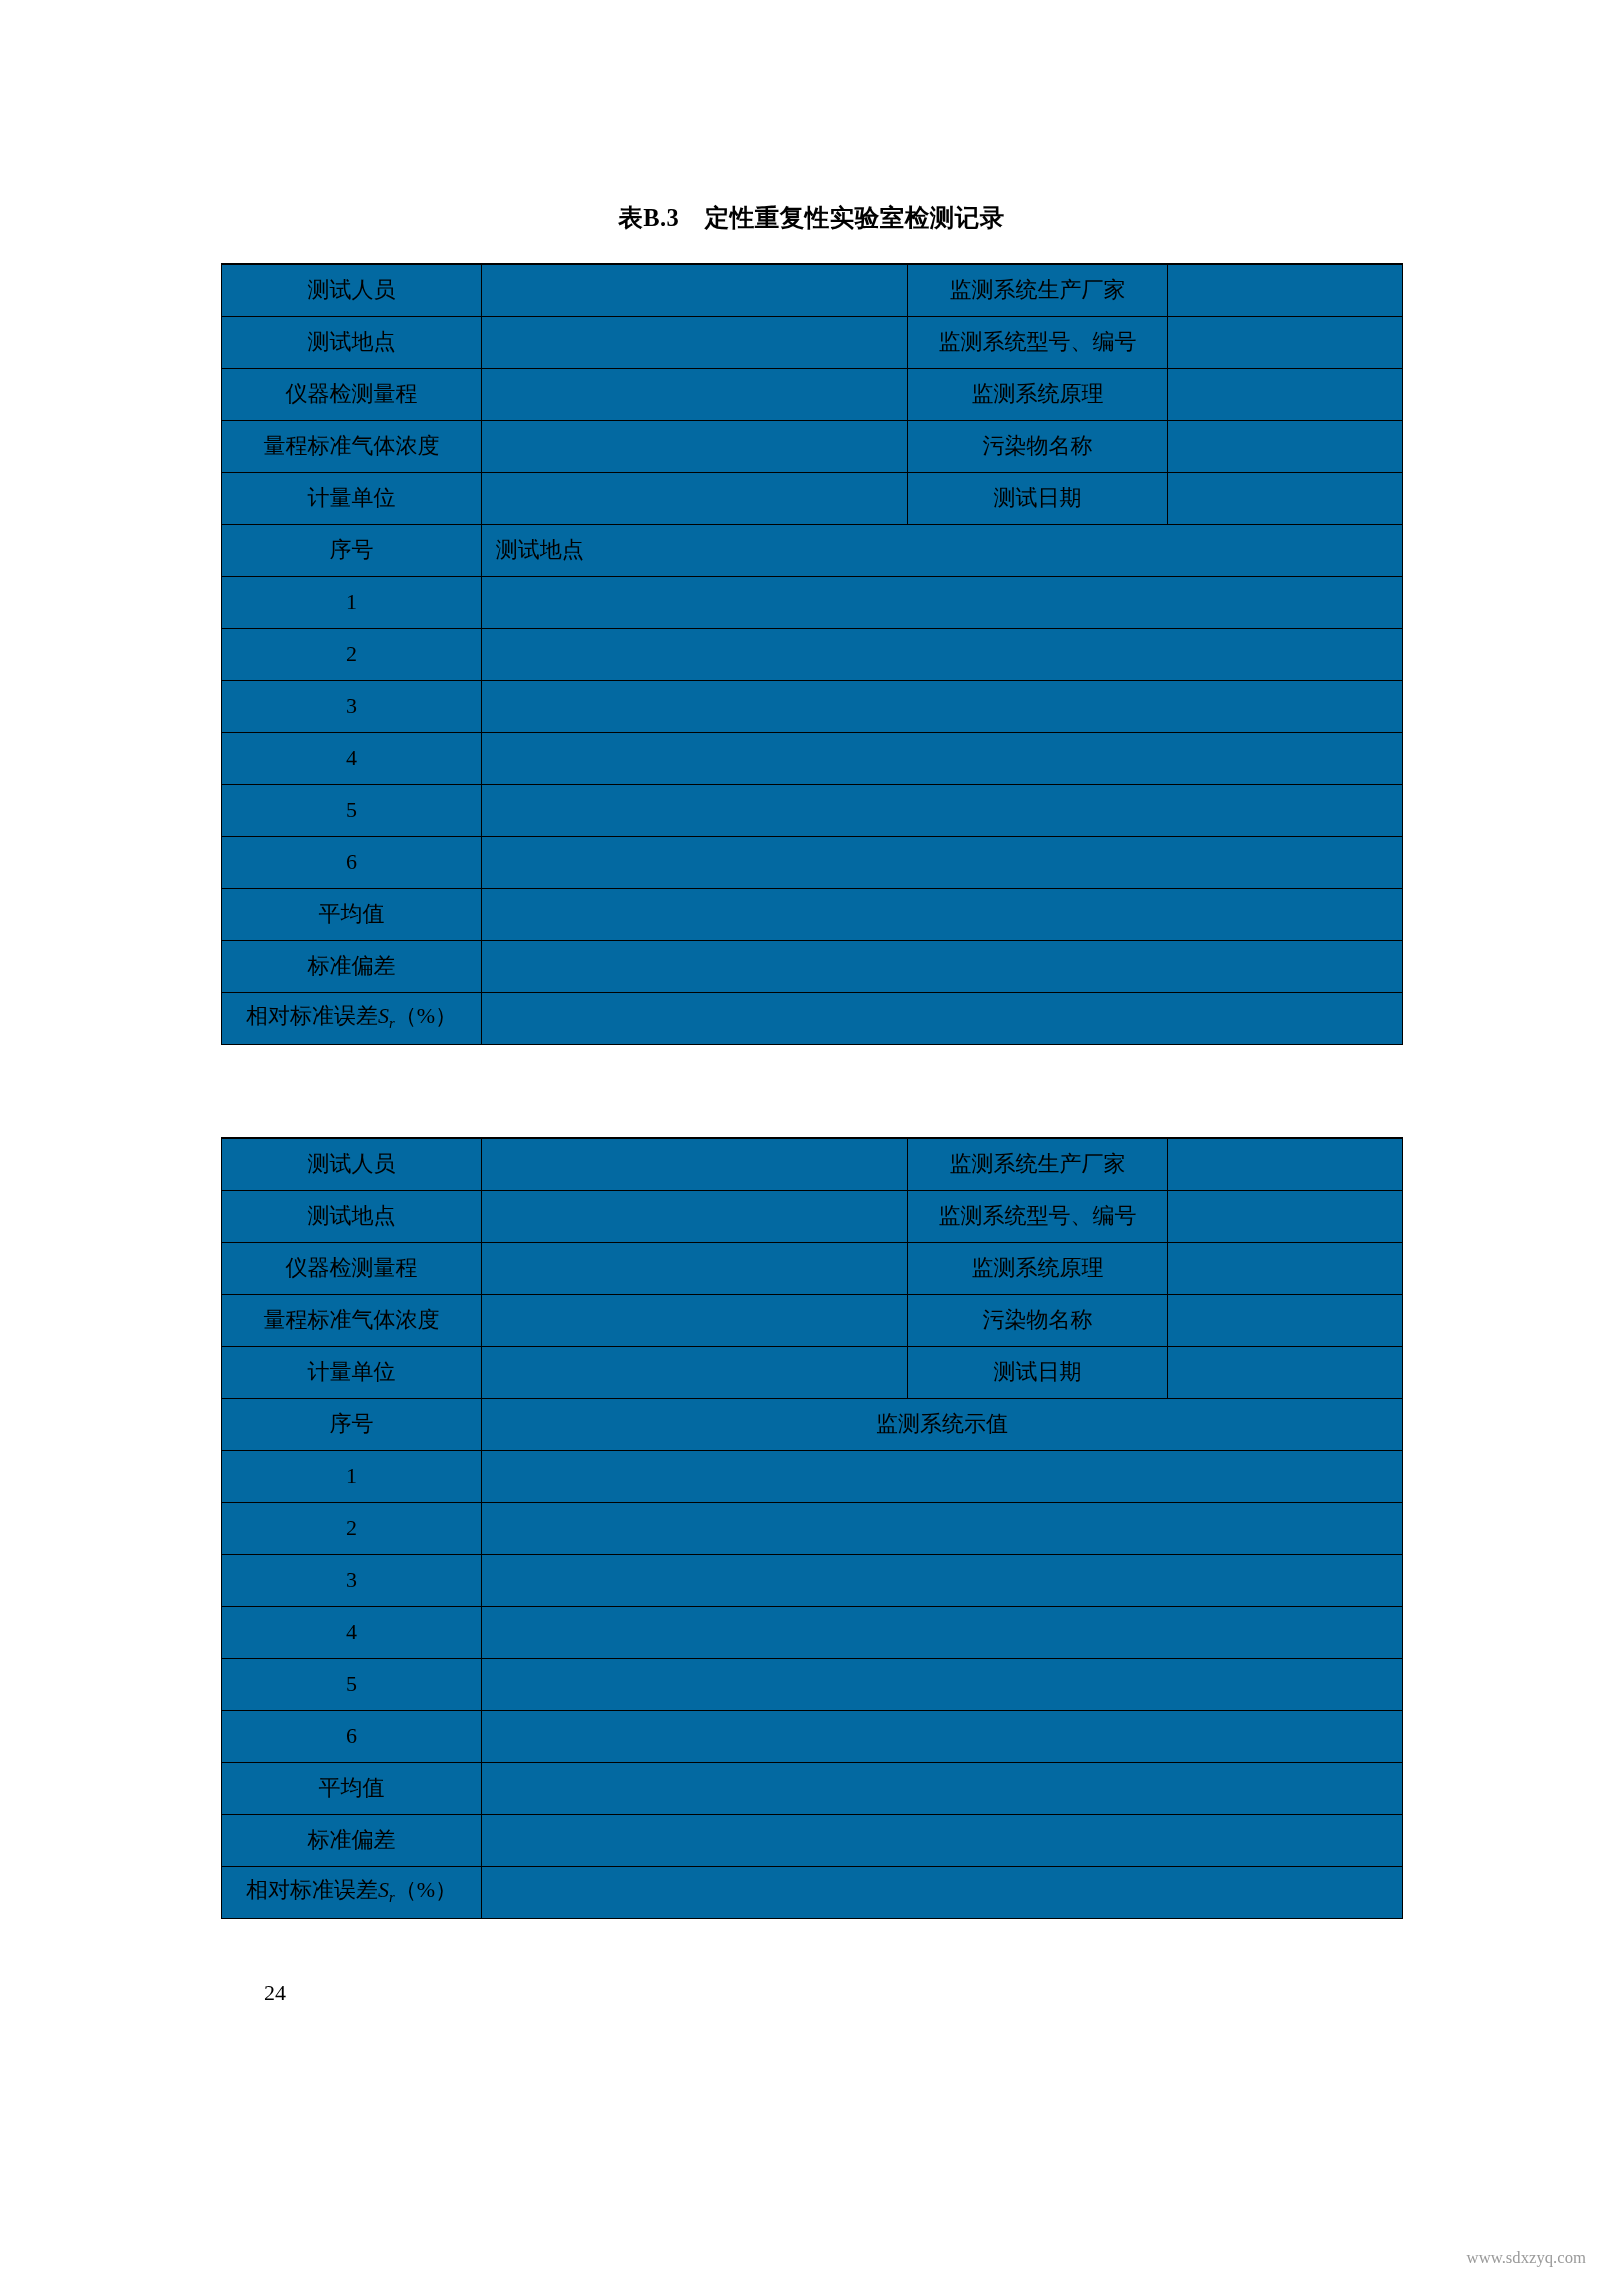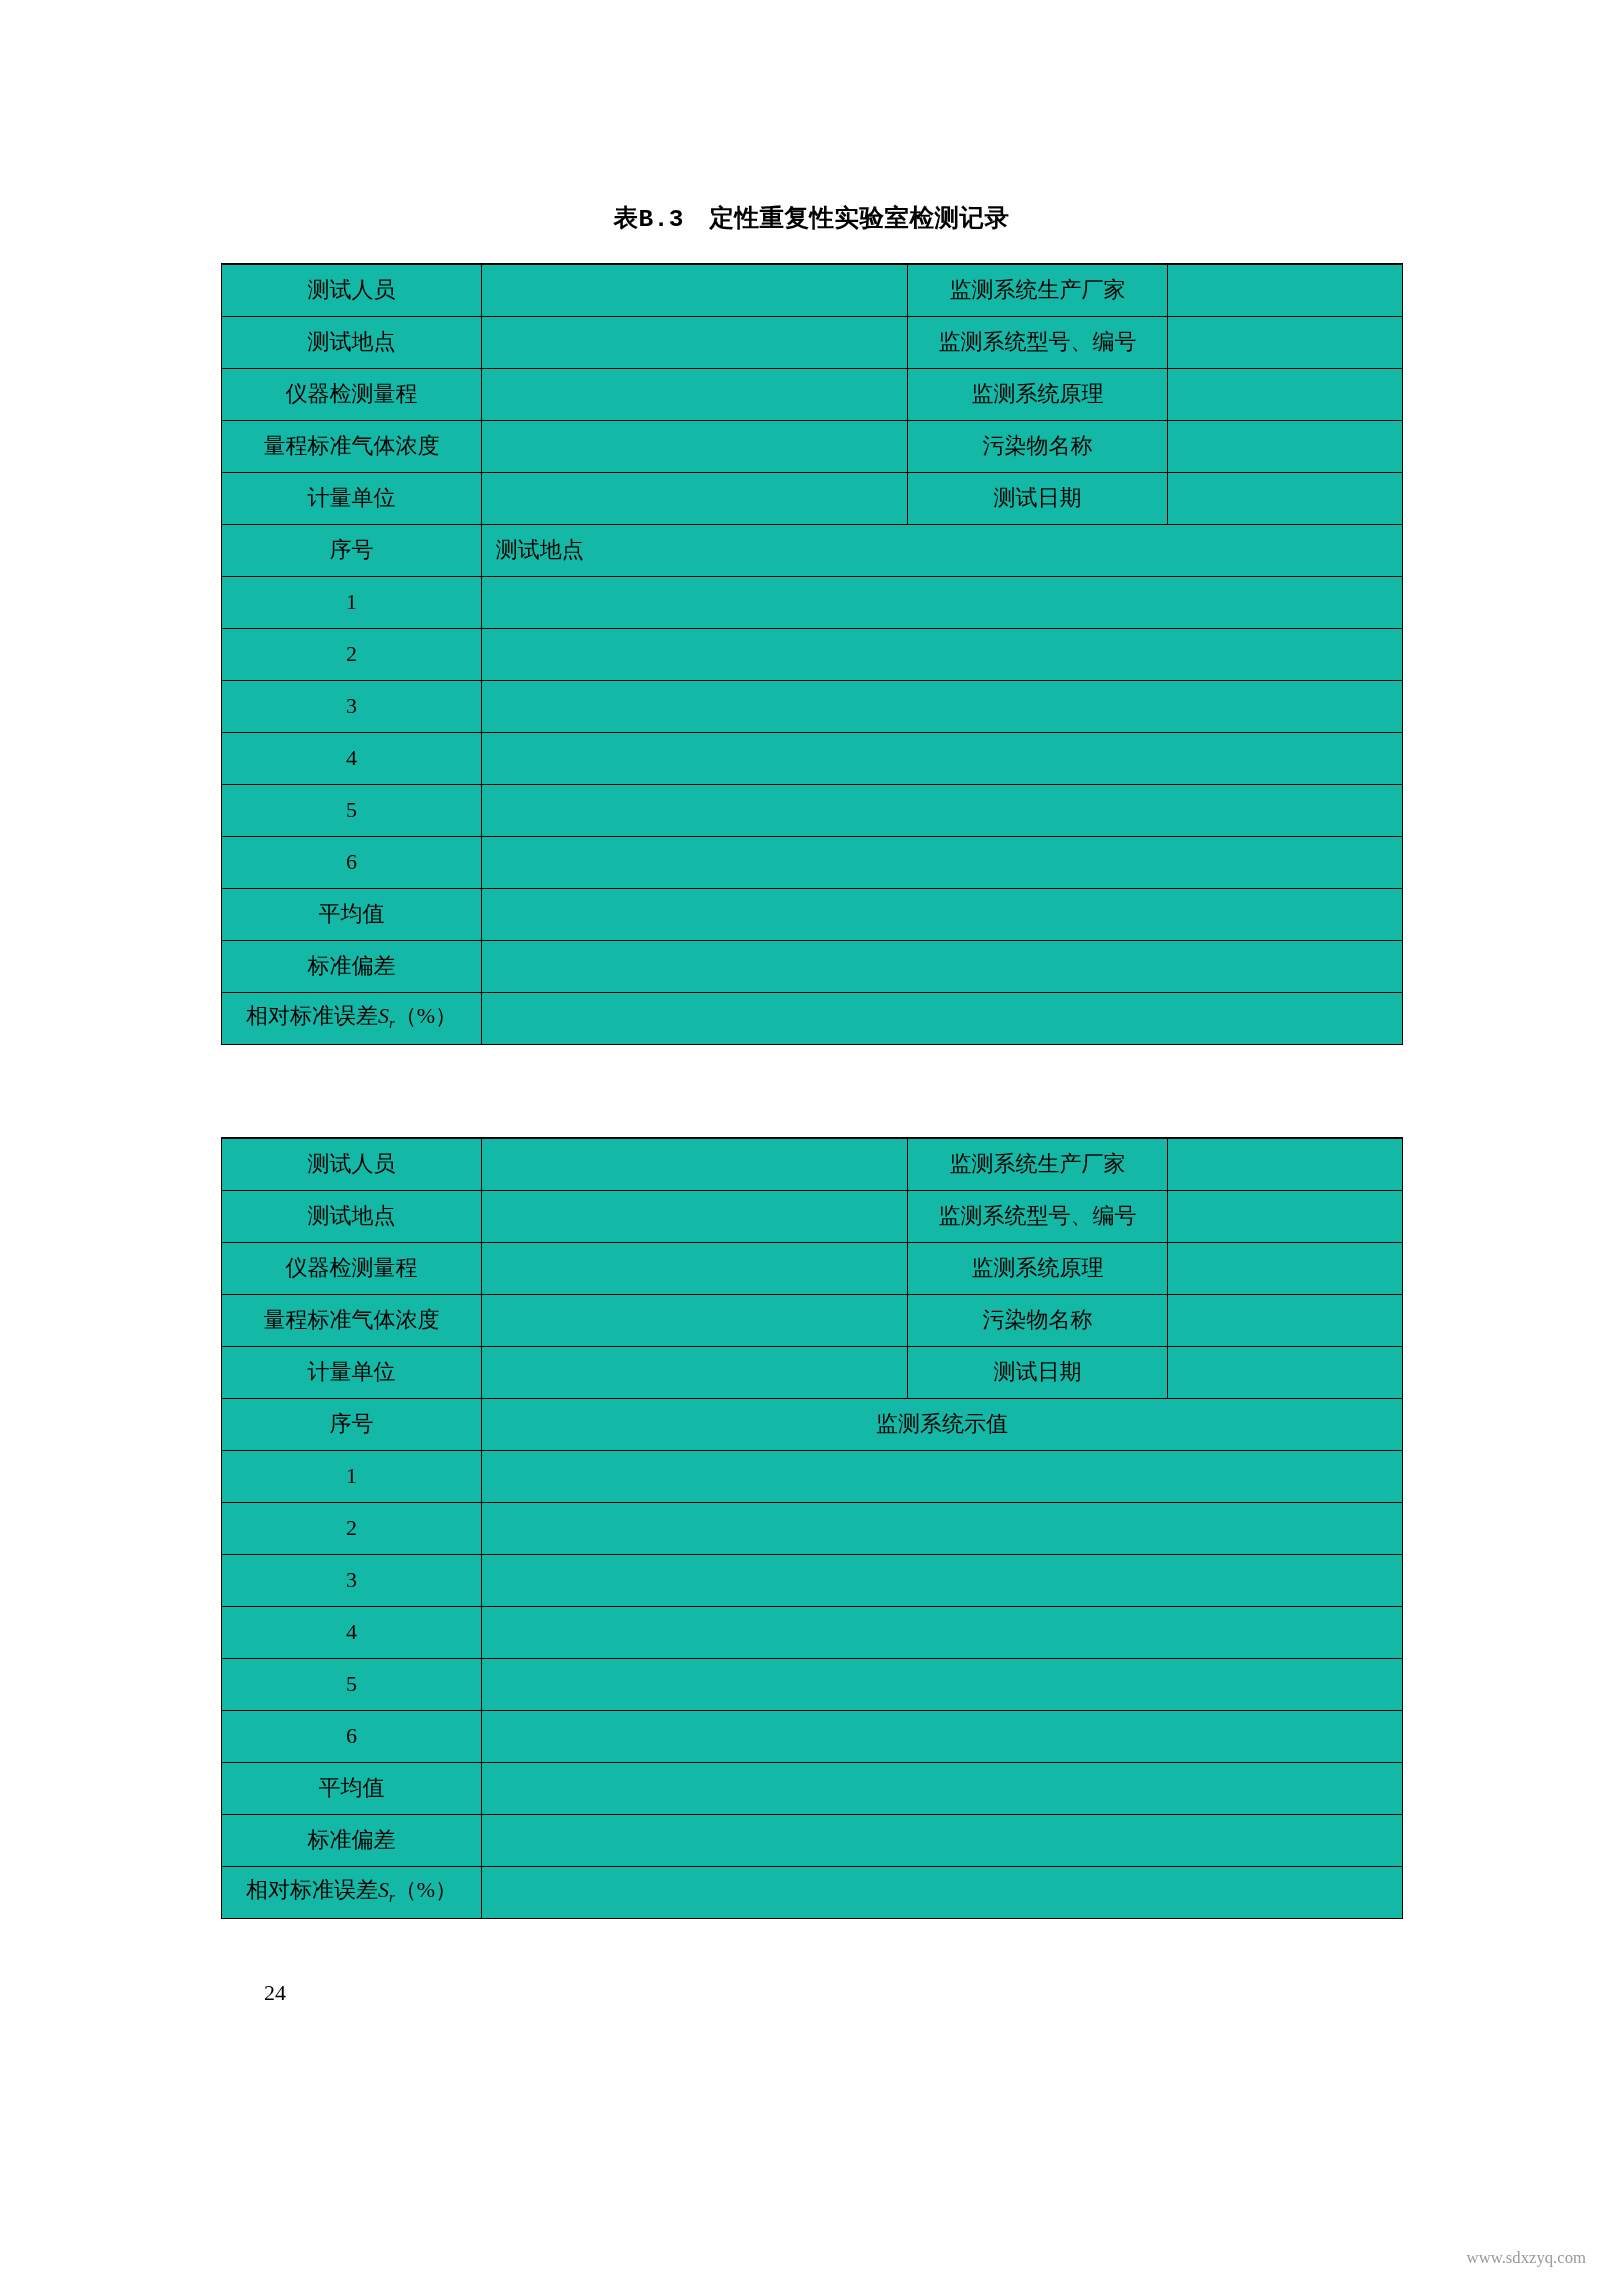--- a/index.html
+++ b/index.html
@@ -40,7 +40,7 @@
     white-space: nowrap;
   }
   .table-title .tnum {
-    font-family: Liberation Mono, monospace;
+    font-family: Liberation Serif, serif;
     text-align: center;
   }
   .table-title .ttext {

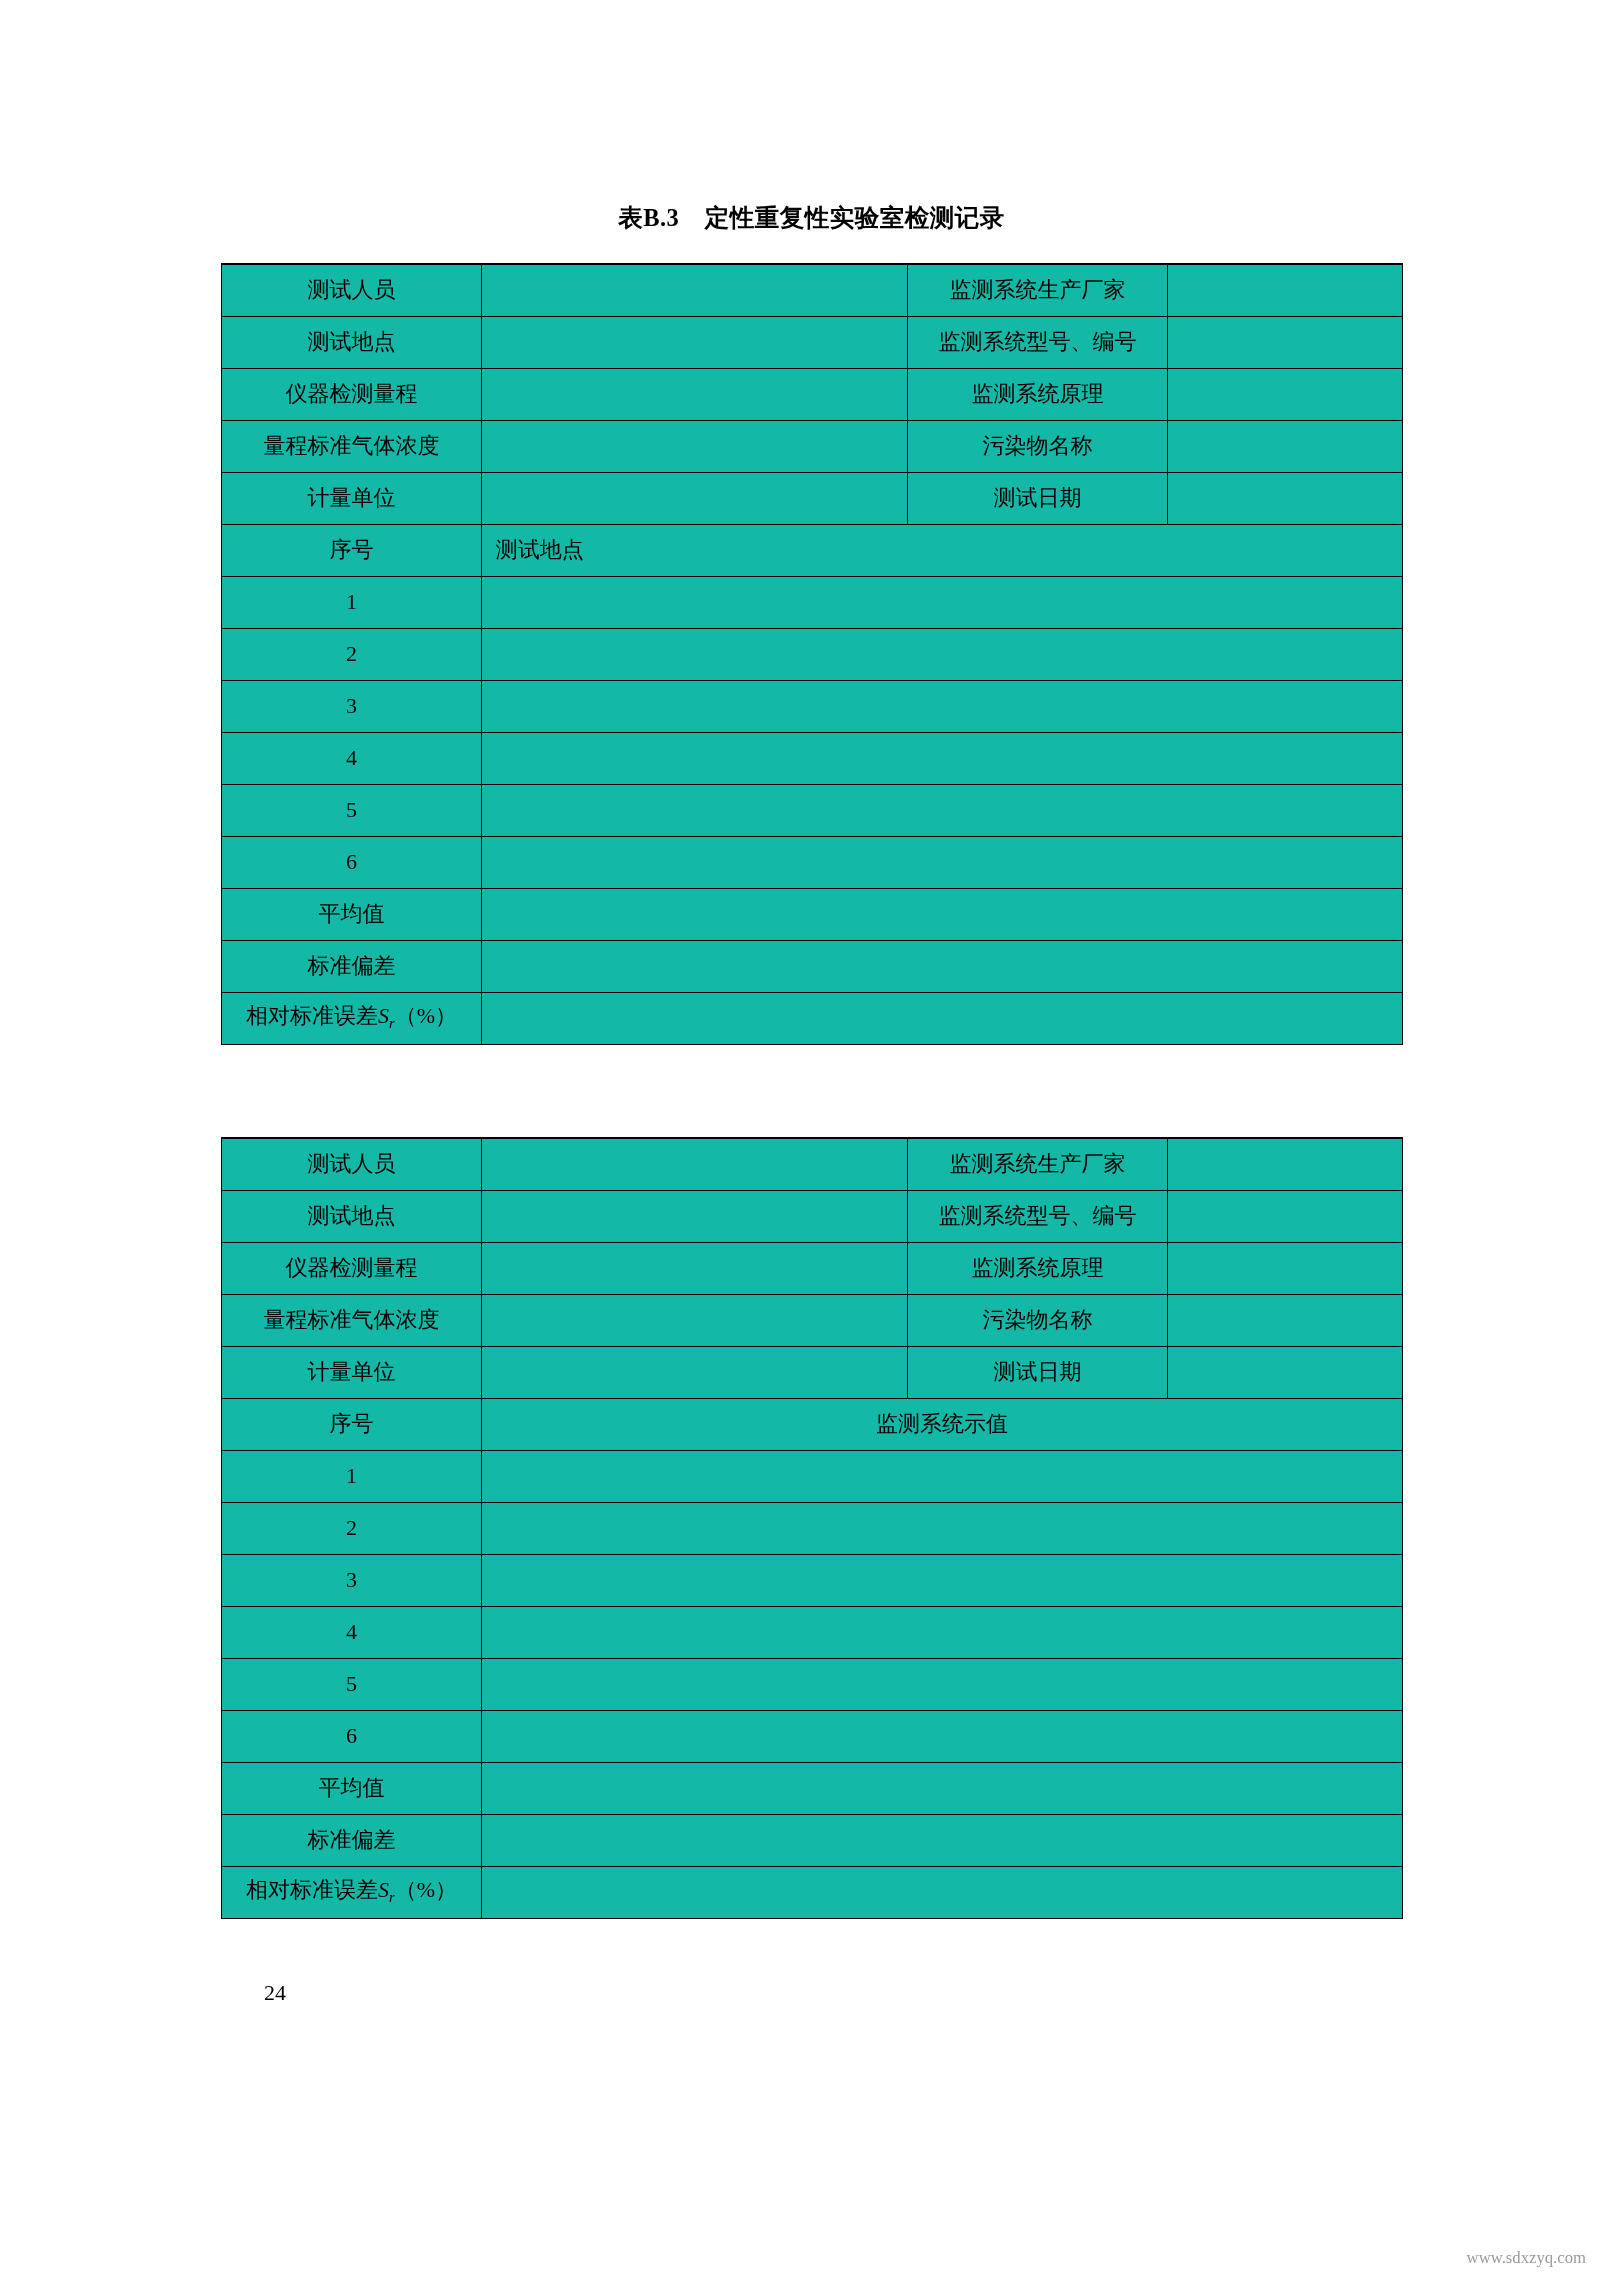--- a/index.html
+++ b/index.html
@@ -51,7 +51,7 @@
     border-collapse: collapse;
     width: 1181px;
     table-layout: fixed;
-    background: #14b8a6;
+    background: #0369a1;
   }
   table.rec td {
     border: 1.5px solid #000000;

